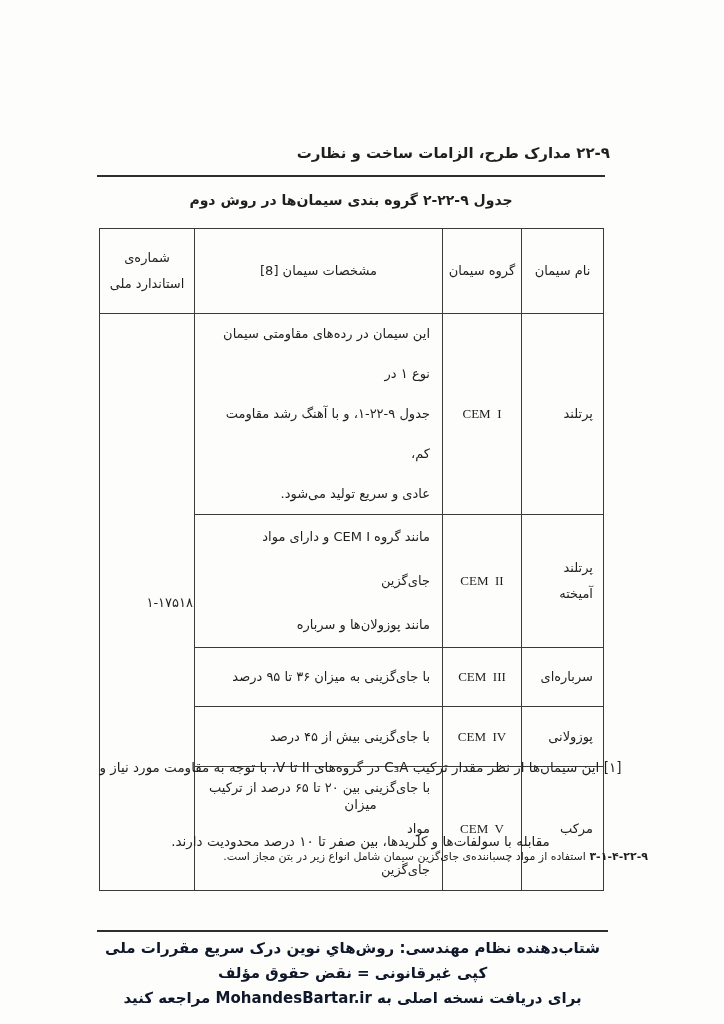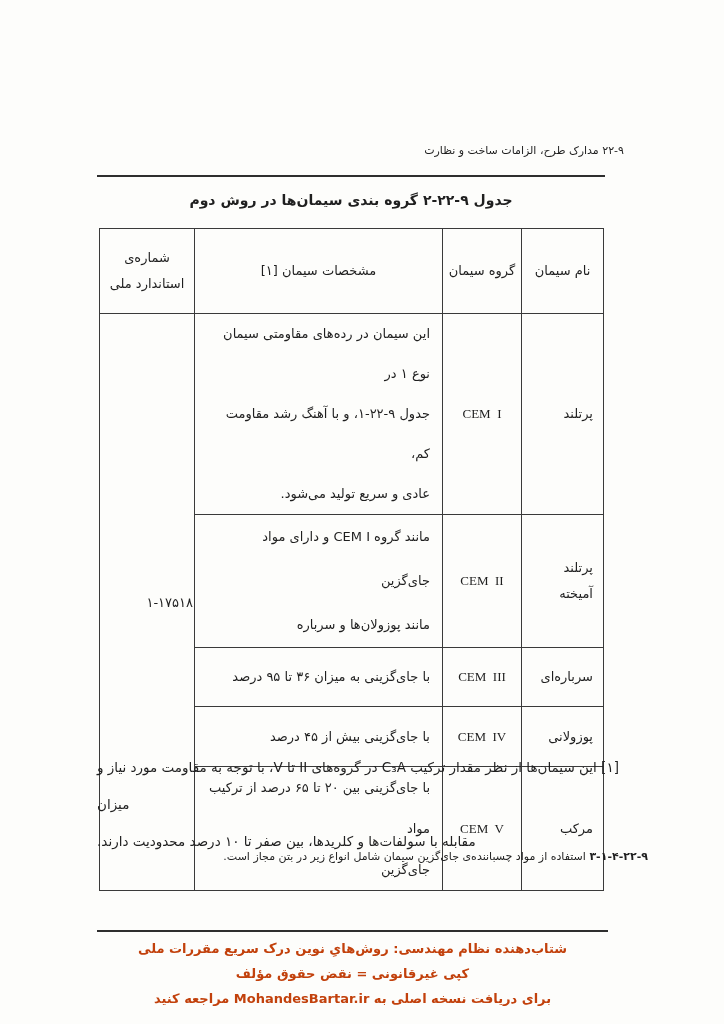--- a/index.html
+++ b/index.html
@@ -18,8 +18,8 @@
   }
   .abs{position:absolute;}
   .section-heading{
-    top:144px;right:100px;
-    font-size:11px;font-weight:normal;
+    top:144px;right:114px;
+    font-size:15px;font-weight:bold;
     white-space:nowrap;
   }
   .rule{

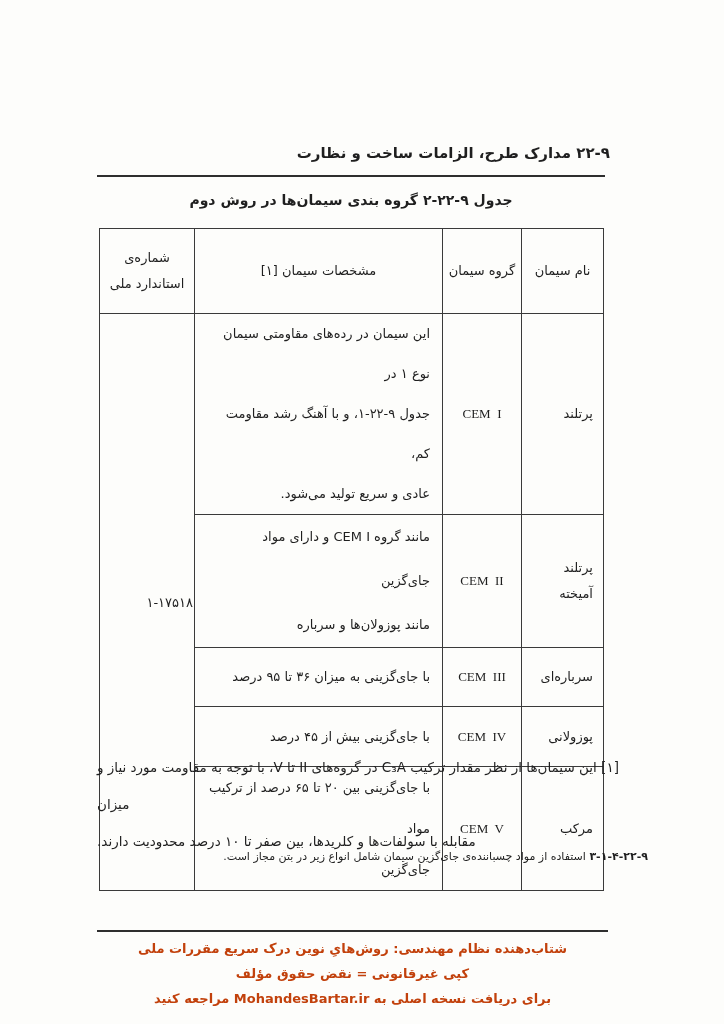--- a/index.html
+++ b/index.html
@@ -129,7 +129,7 @@
         <tr>
       <th class="hdr">نام سیمان</th>
       <th class="hdr">گروه سیمان</th>
-      <th class="hdr">مشخصات سیمان [۱]</th>
+      <th class="hdr">مشخصات سیمان [8]</th>
       <th class="hdr">شماره‌ی
 استاندارد ملی</th>
     </tr>

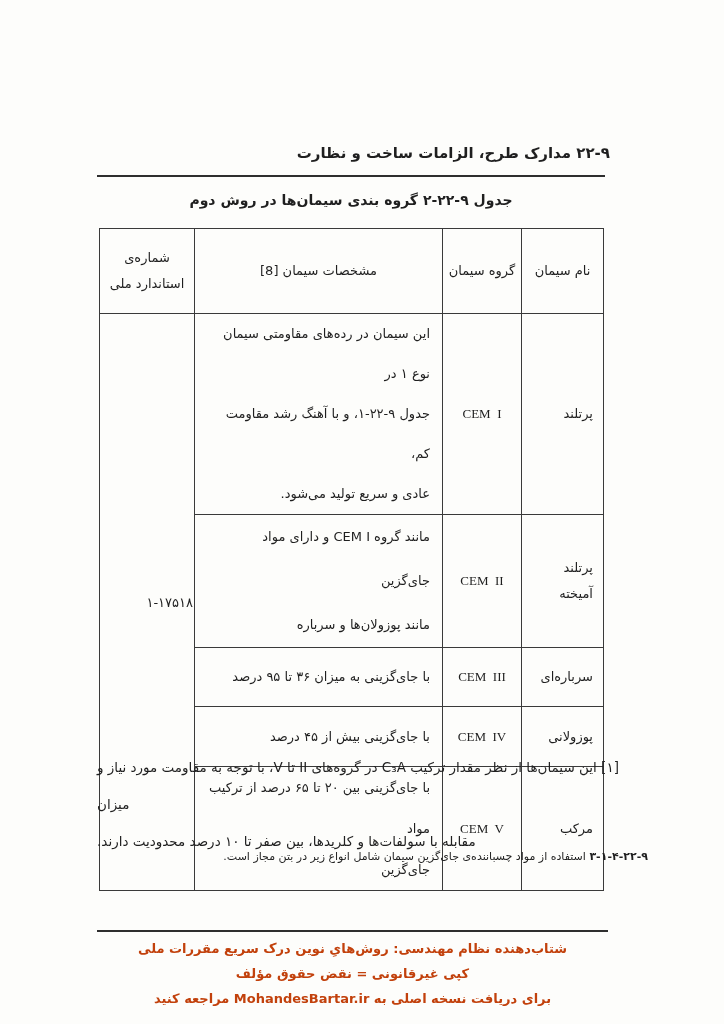--- a/index.html
+++ b/index.html
@@ -78,10 +78,10 @@
   tr.r3{height:60px;}  tr.r3 td.spec-cell{line-height:22px;}
   tr.r4{height:78px;}  tr.r4 td.spec-cell{line-height:41px;}
   .footnote{
-    top:749px;right:76px;width:551px;
+    top:749px;right:88px;width:551px;
     font-size:13.5px;
     line-height:37px;
-    text-align:left;
+    text-align:center;
     white-space:pre-line;
   }
   .clause{

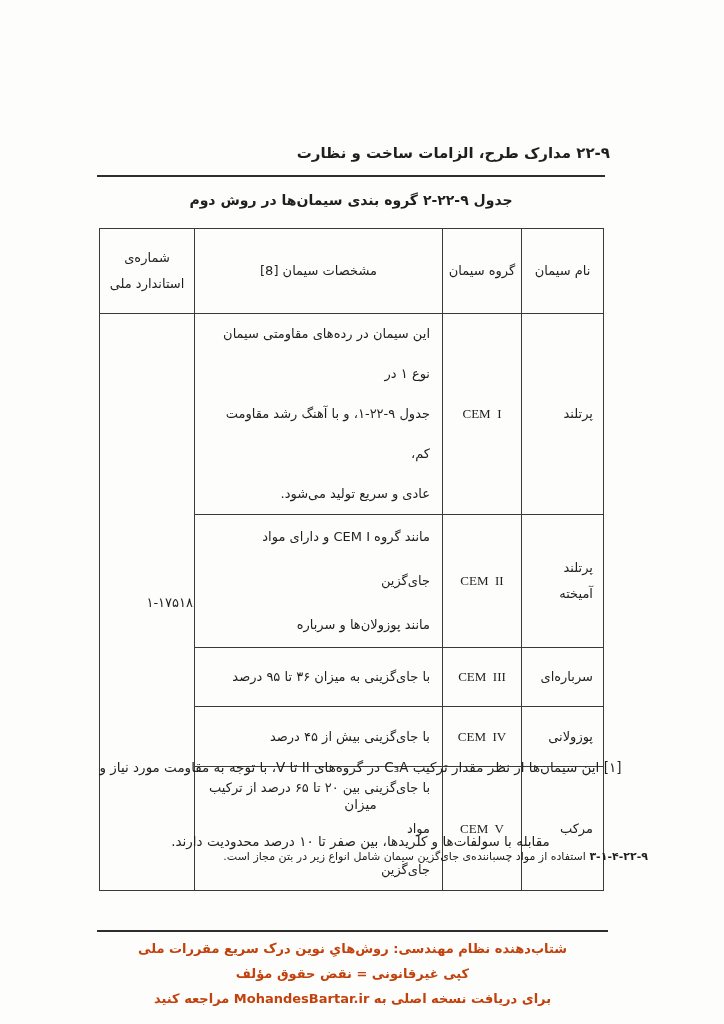--- a/index.html
+++ b/index.html
@@ -95,10 +95,10 @@
   .footer{
     top:936px;right:116px;width:511px;
     font-weight:bold;
-    font-size:13px;
+    font-size:15px;
     line-height:25px;
     text-align:center;
-    color:#c2410c;
+    color:#0f172a;
   }
   .footer-line2{
     display:flex;

